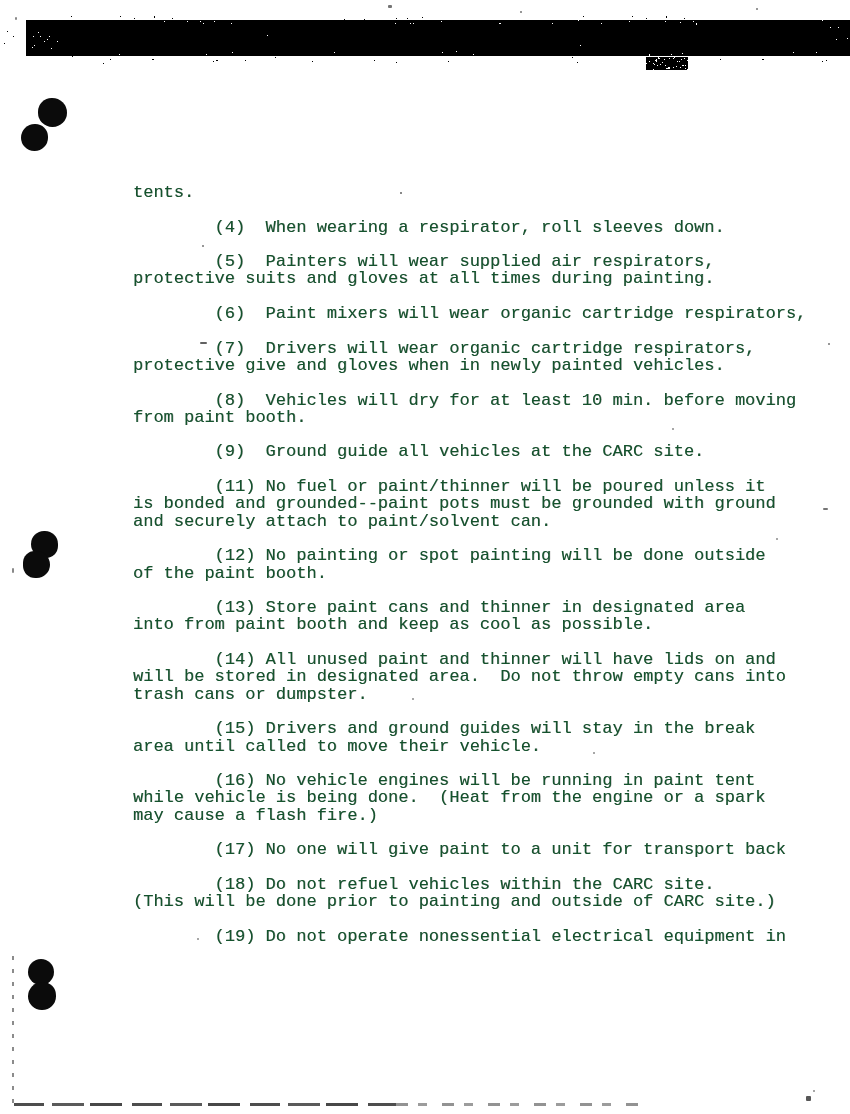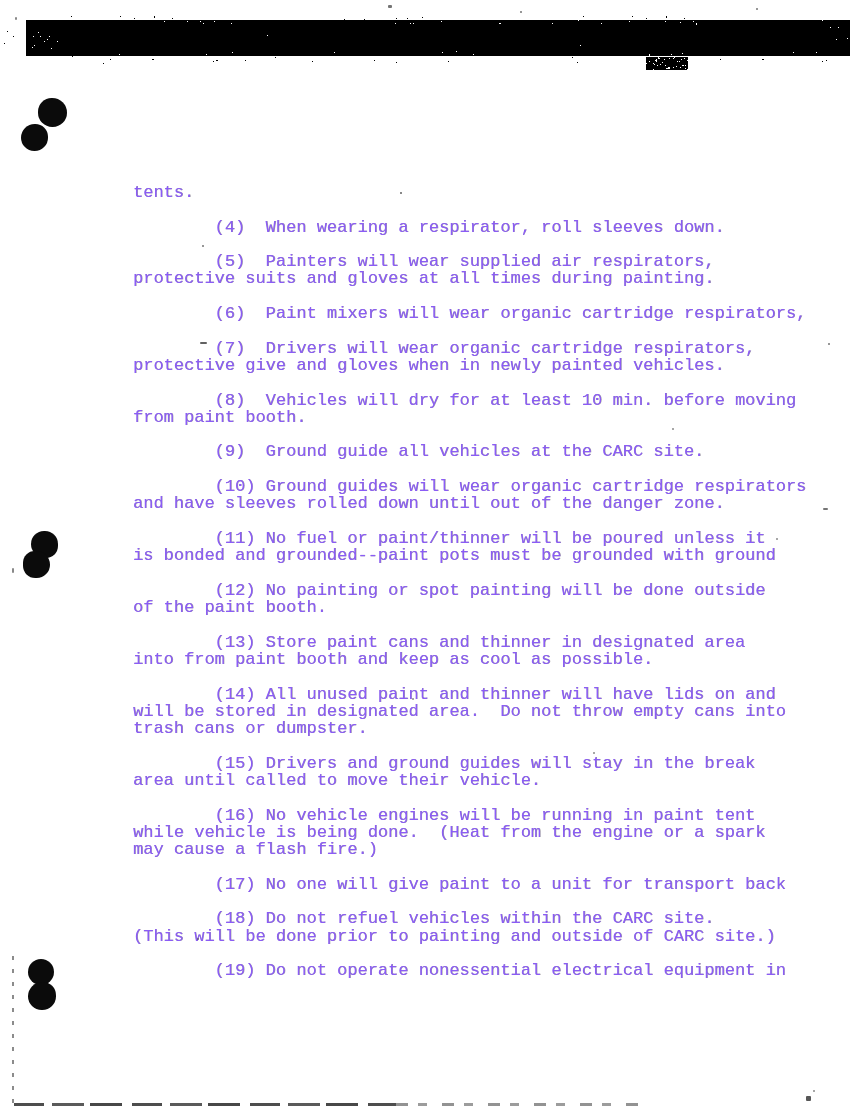--- a/index.html
+++ b/index.html
@@ -22,7 +22,7 @@
     width: 710px;
     font-size: 17px;
     line-height: 17.3px;
-    color: #8b5cf6;
+    color: #14532d;
     text-shadow: 0.4px 0.4px 0.3px rgba(20,20,20,0.42);
     letter-spacing: 0;
   }

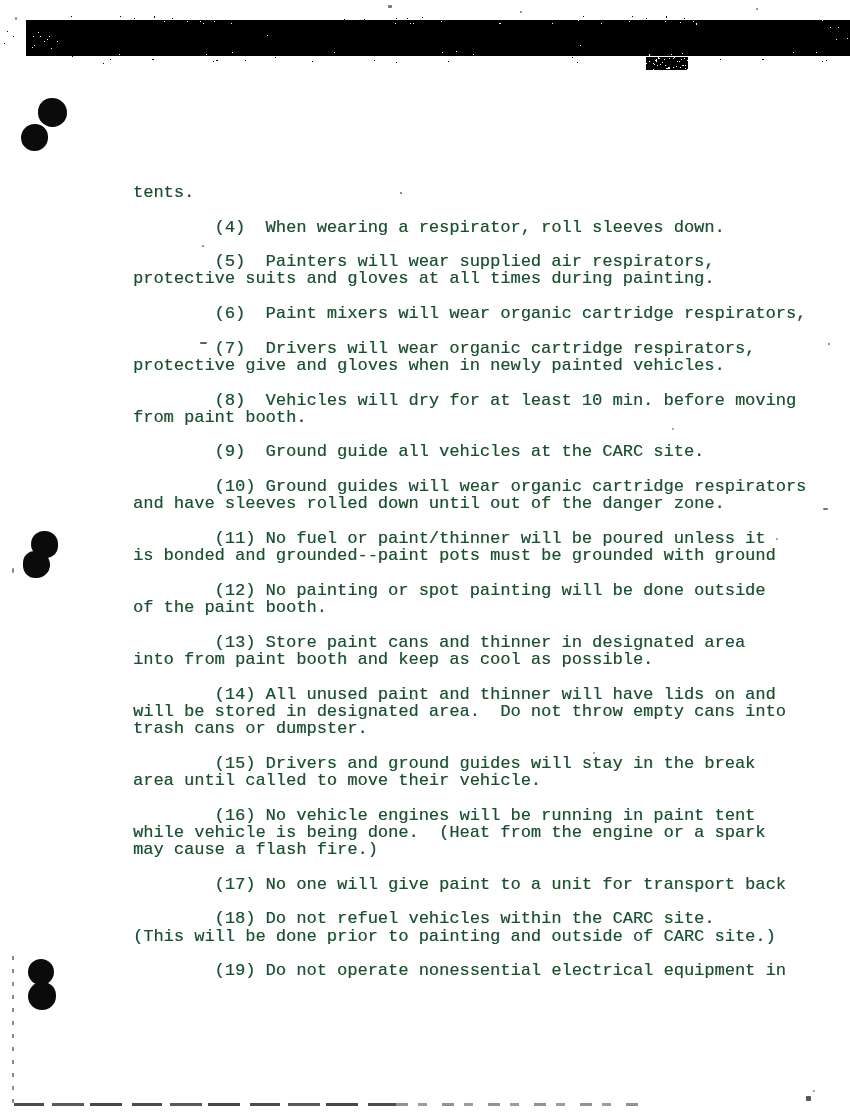--- a/index.html
+++ b/index.html
@@ -156,10 +156,6 @@
       </div>
       <div class="para">
         <div class="line">        (9)  Ground guide all vehicles at the CARC site.</div>
-      </div>
-      <div class="para">
-        <div class="line">        (10) Ground guides will wear organic cartridge respirators</div>
-        <div class="line">and have sleeves rolled down until out of the danger zone.</div>
       </div>
       <div class="para">
         <div class="line">        (11) No fuel or paint/thinner will be poured unless it</div>

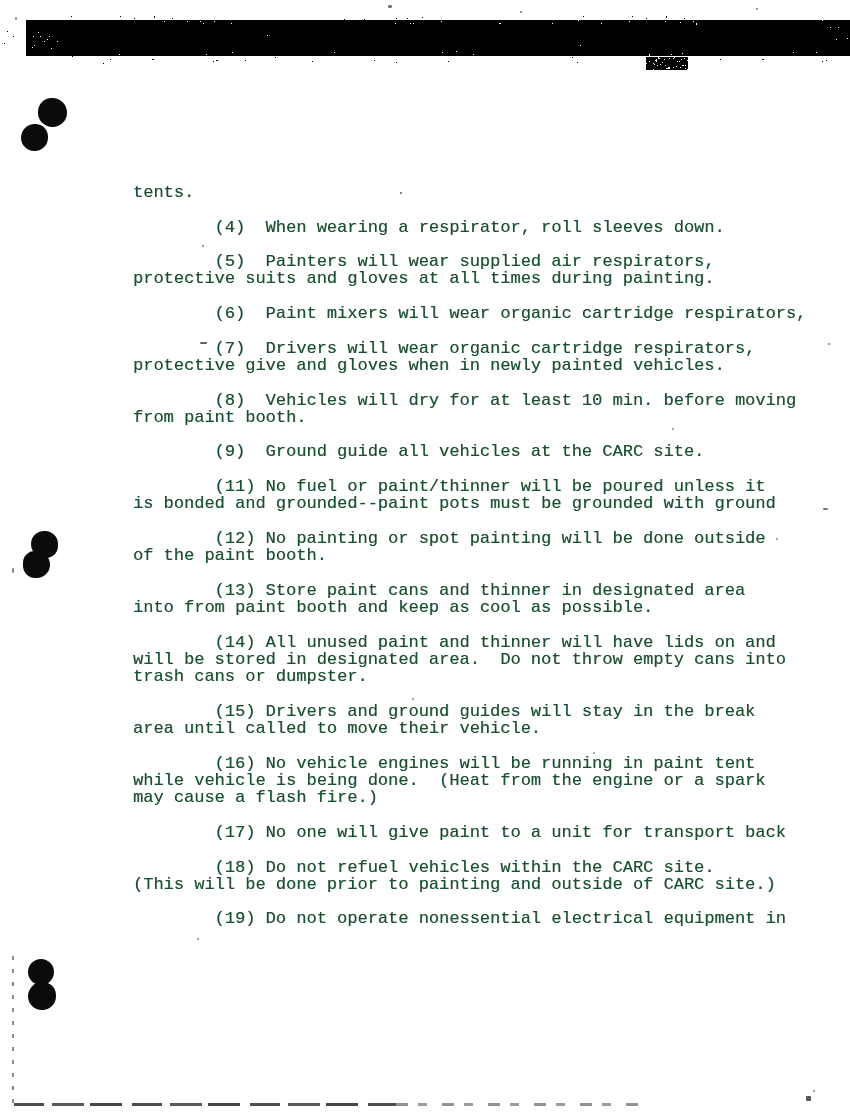--- a/index.html
+++ b/index.html
@@ -160,6 +160,7 @@
       <div class="para">
         <div class="line">        (11) No fuel or paint/thinner will be poured unless it</div>
         <div class="line">is bonded and grounded--paint pots must be grounded with ground</div>
+        <div class="line">and securely attach to paint/solvent can.</div>
       </div>
       <div class="para">
         <div class="line">        (12) No painting or spot painting will be done outside</div>

